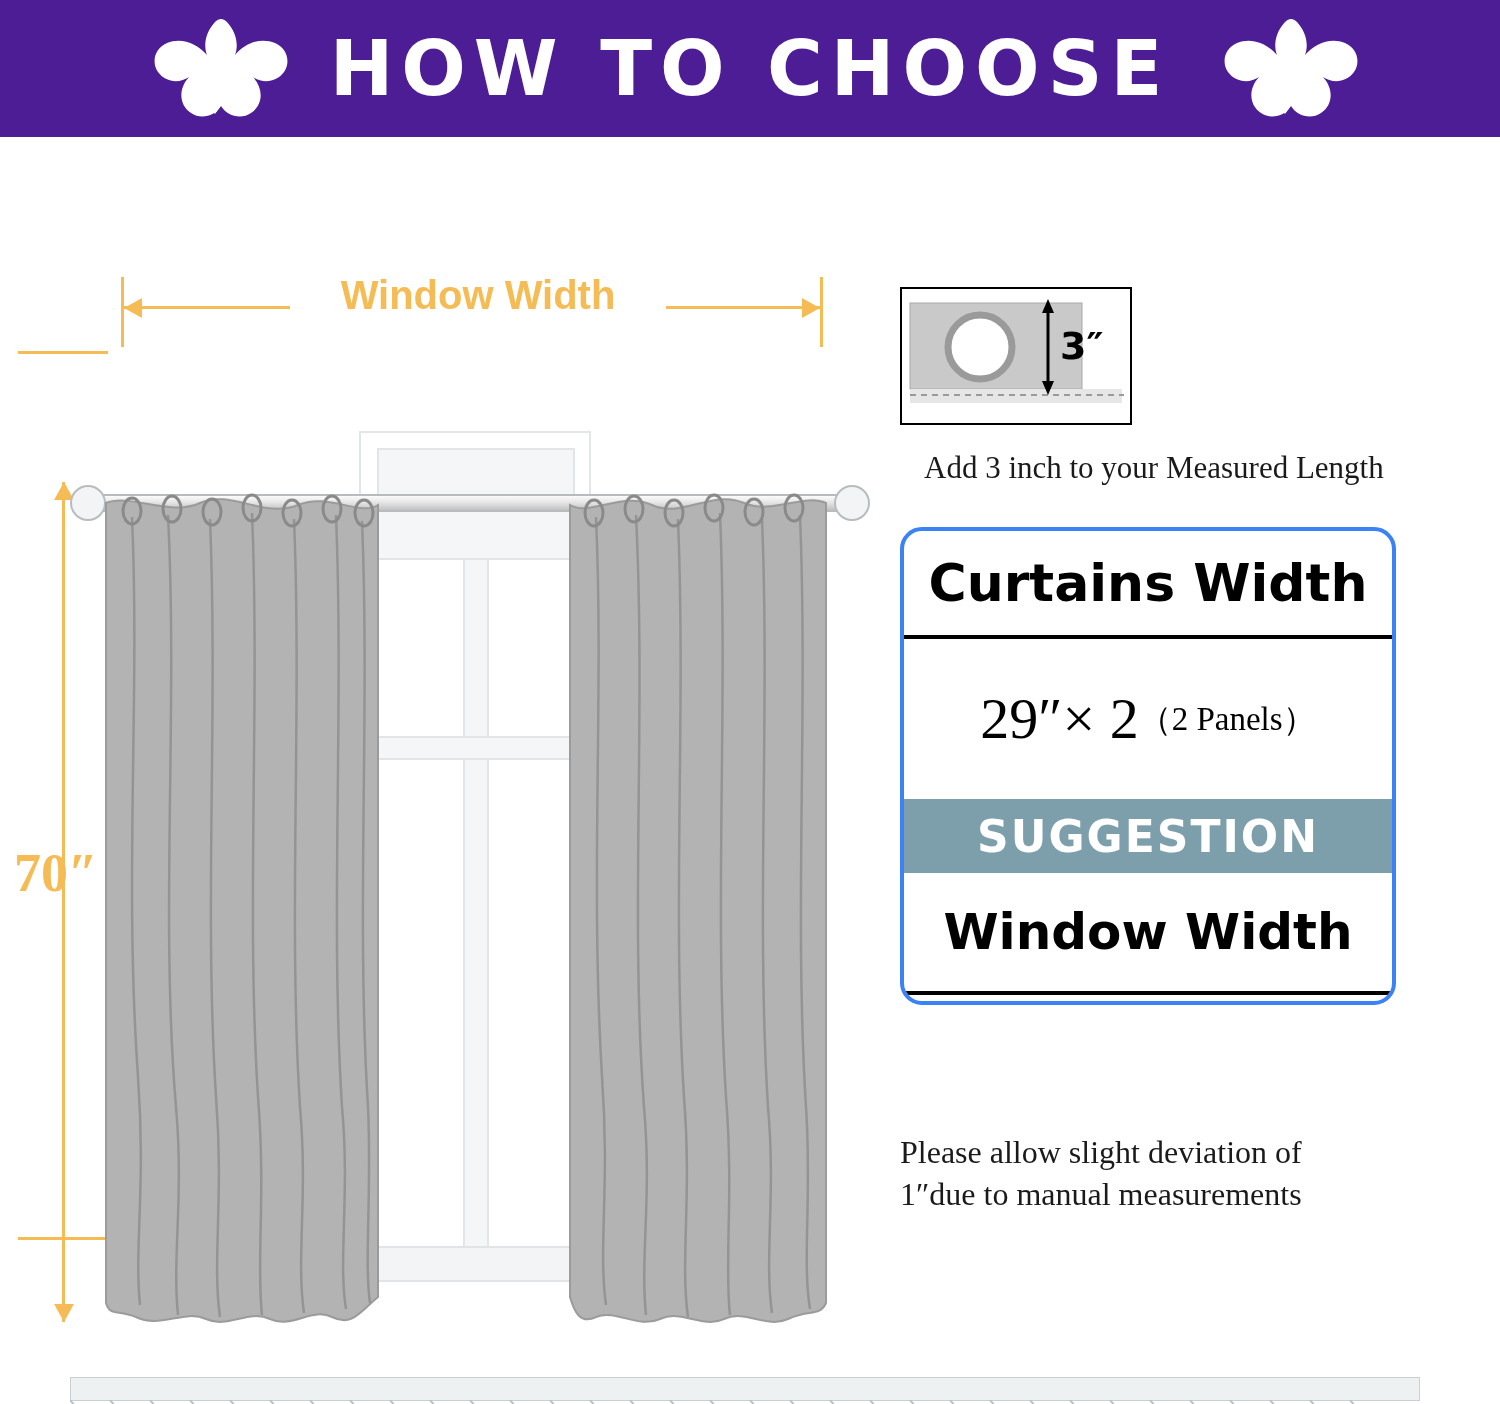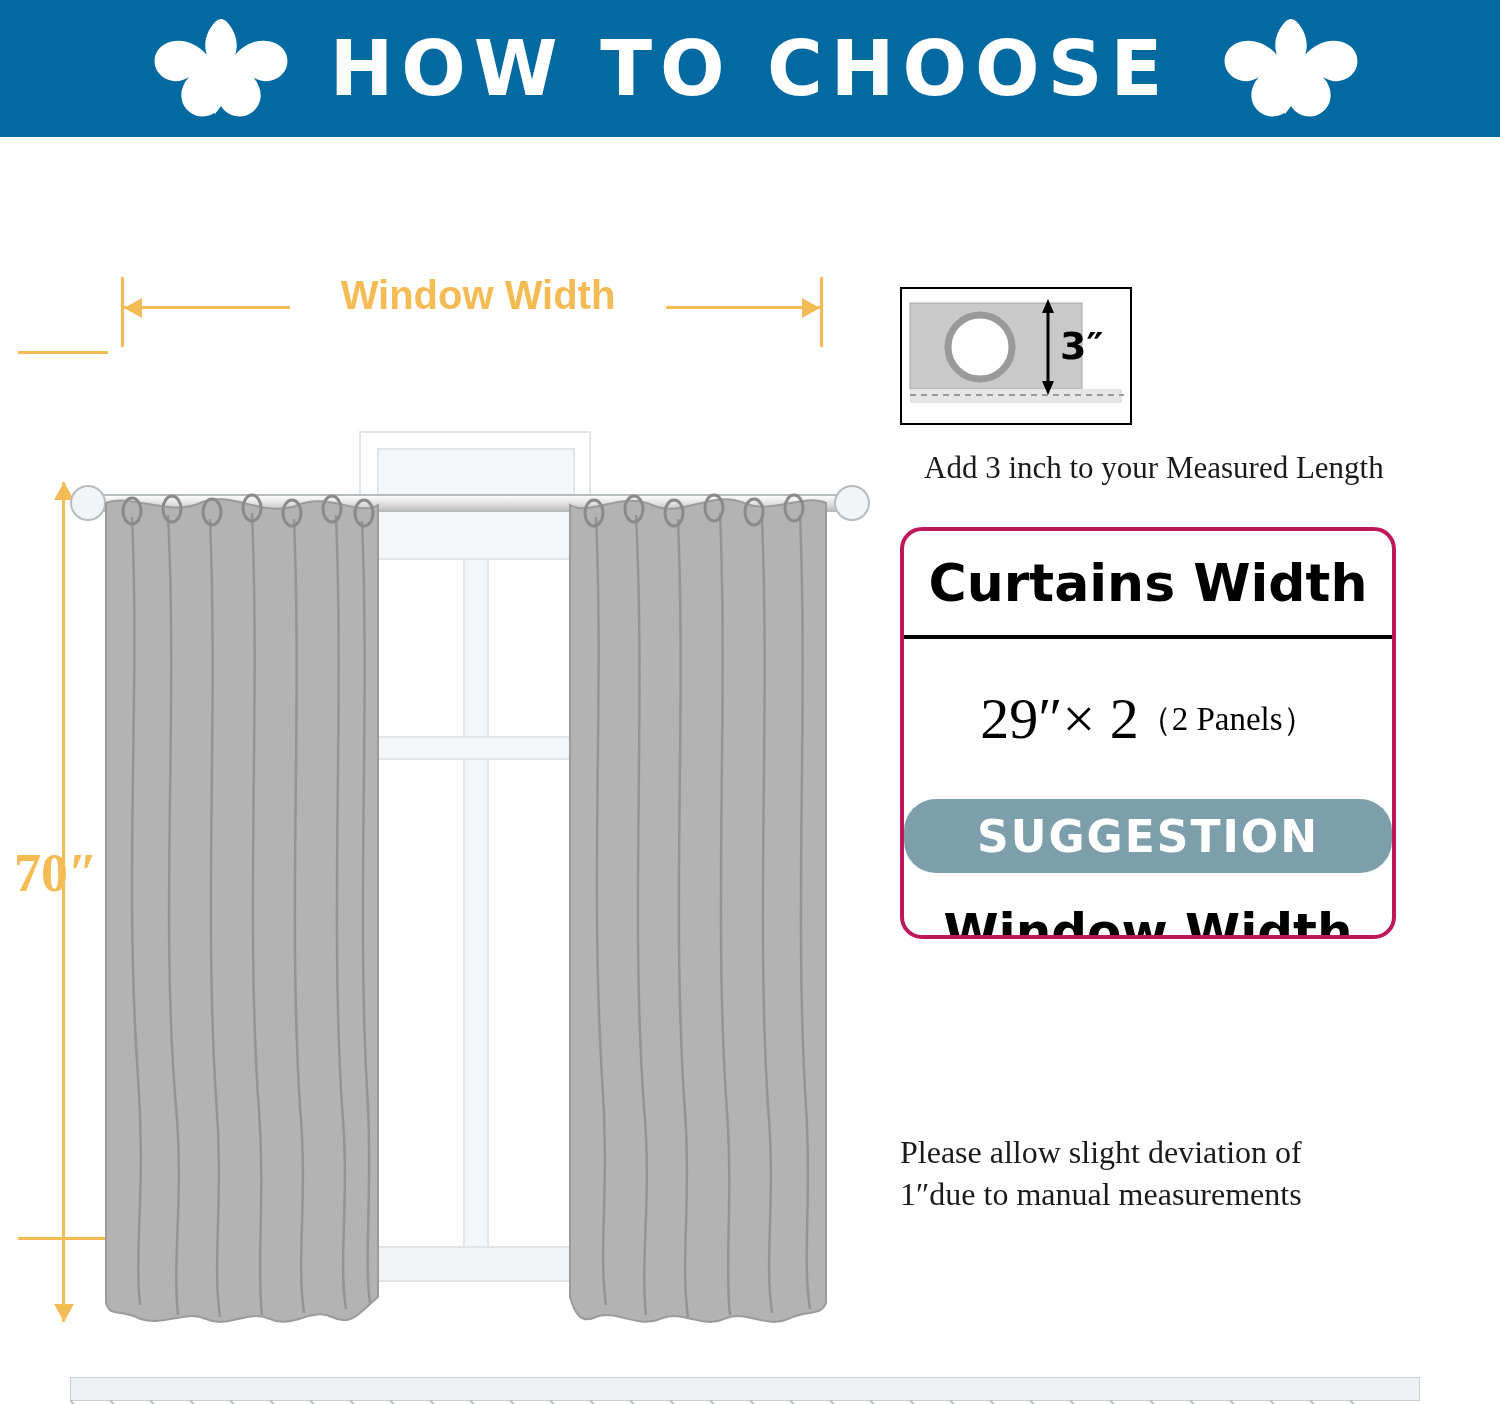--- a/index.html
+++ b/index.html
@@ -21,7 +21,7 @@
     left: 0; top: 0;
     width: 1500px;
     height: 137px;
-    background: #0369a1;
+    background: #4c1d95;
     display: flex;
     align-items: center;
     justify-content: center;

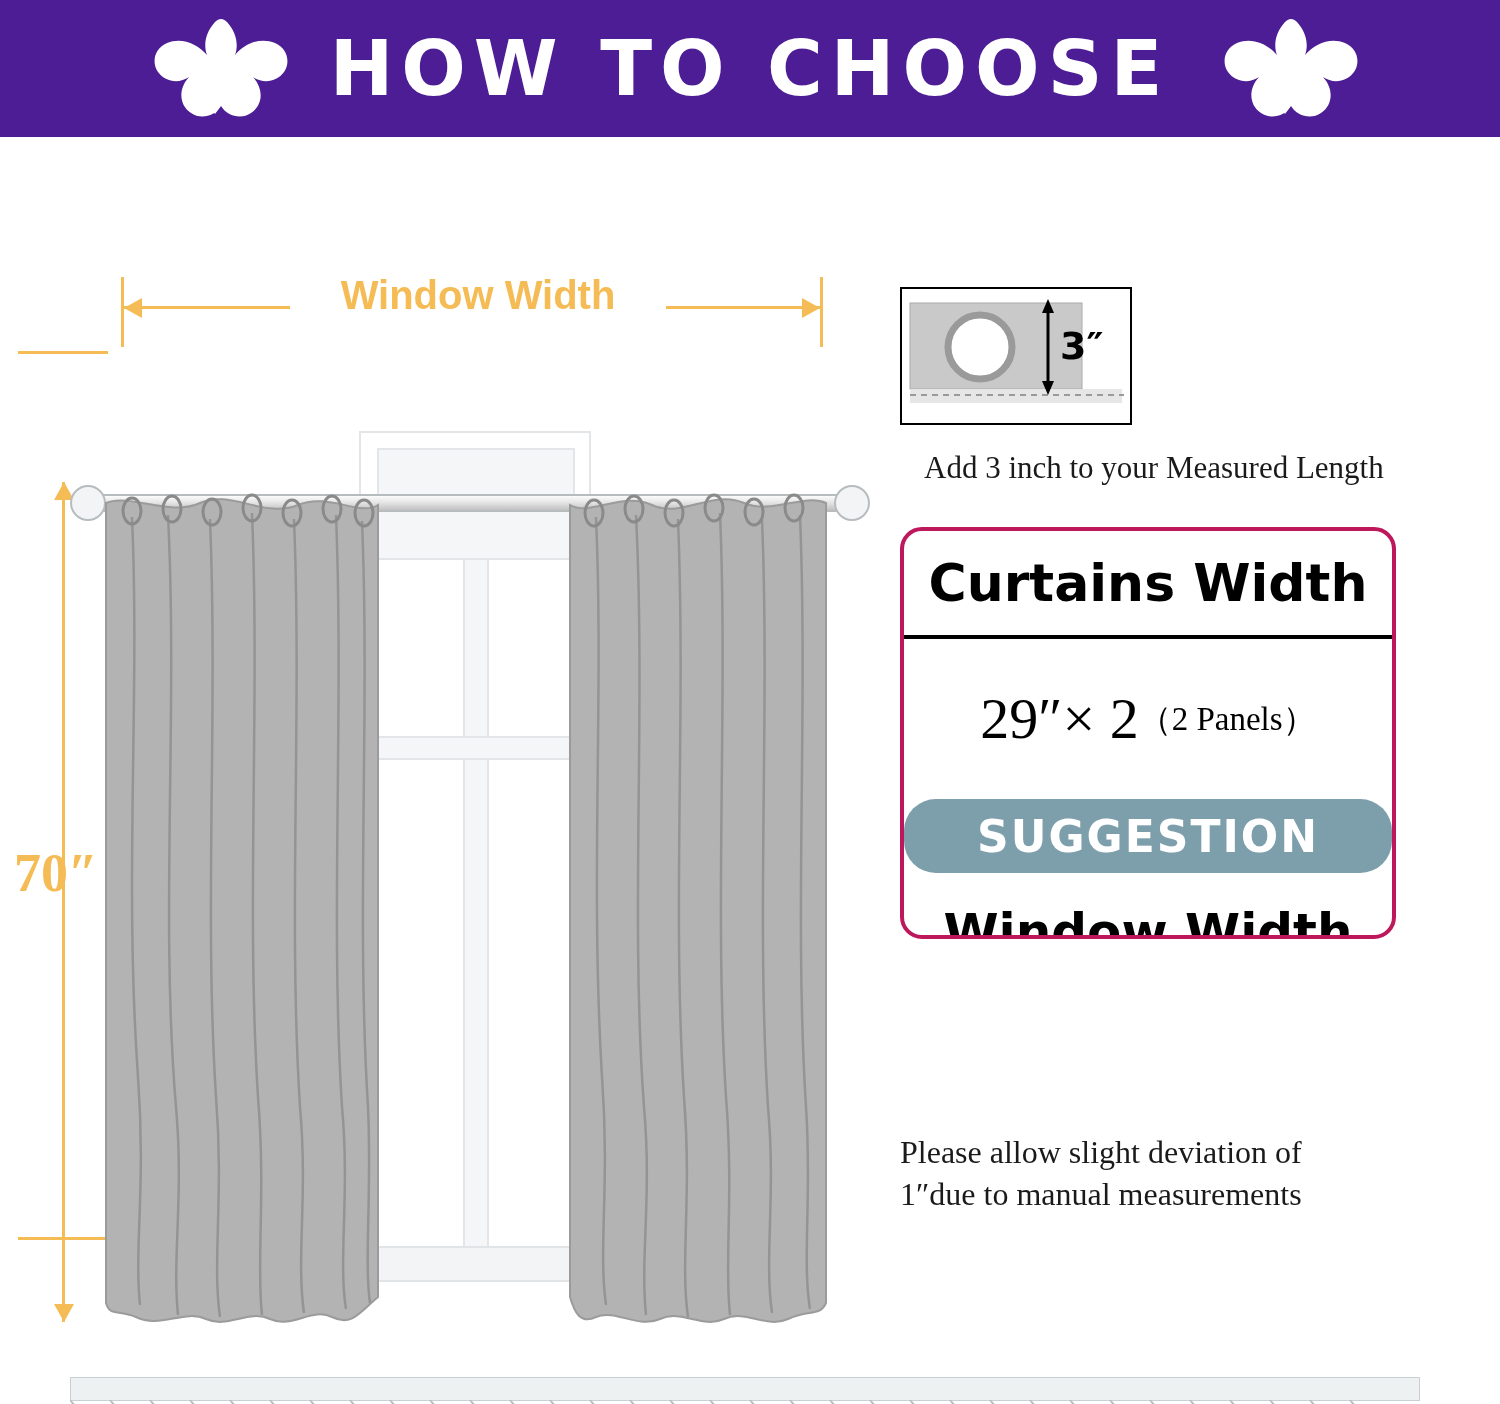--- a/index.html
+++ b/index.html
@@ -156,8 +156,8 @@
   .card {
     position: absolute;
     left: 900px; top: 390px;
-    width: 496px; height: 412px;
-    border: 4px solid #be185d;
+    width: 496px; height: 478px;
+    border: 4px solid #3b82f6;
     border-radius: 22px;
     background: #fff;
     overflow: hidden;

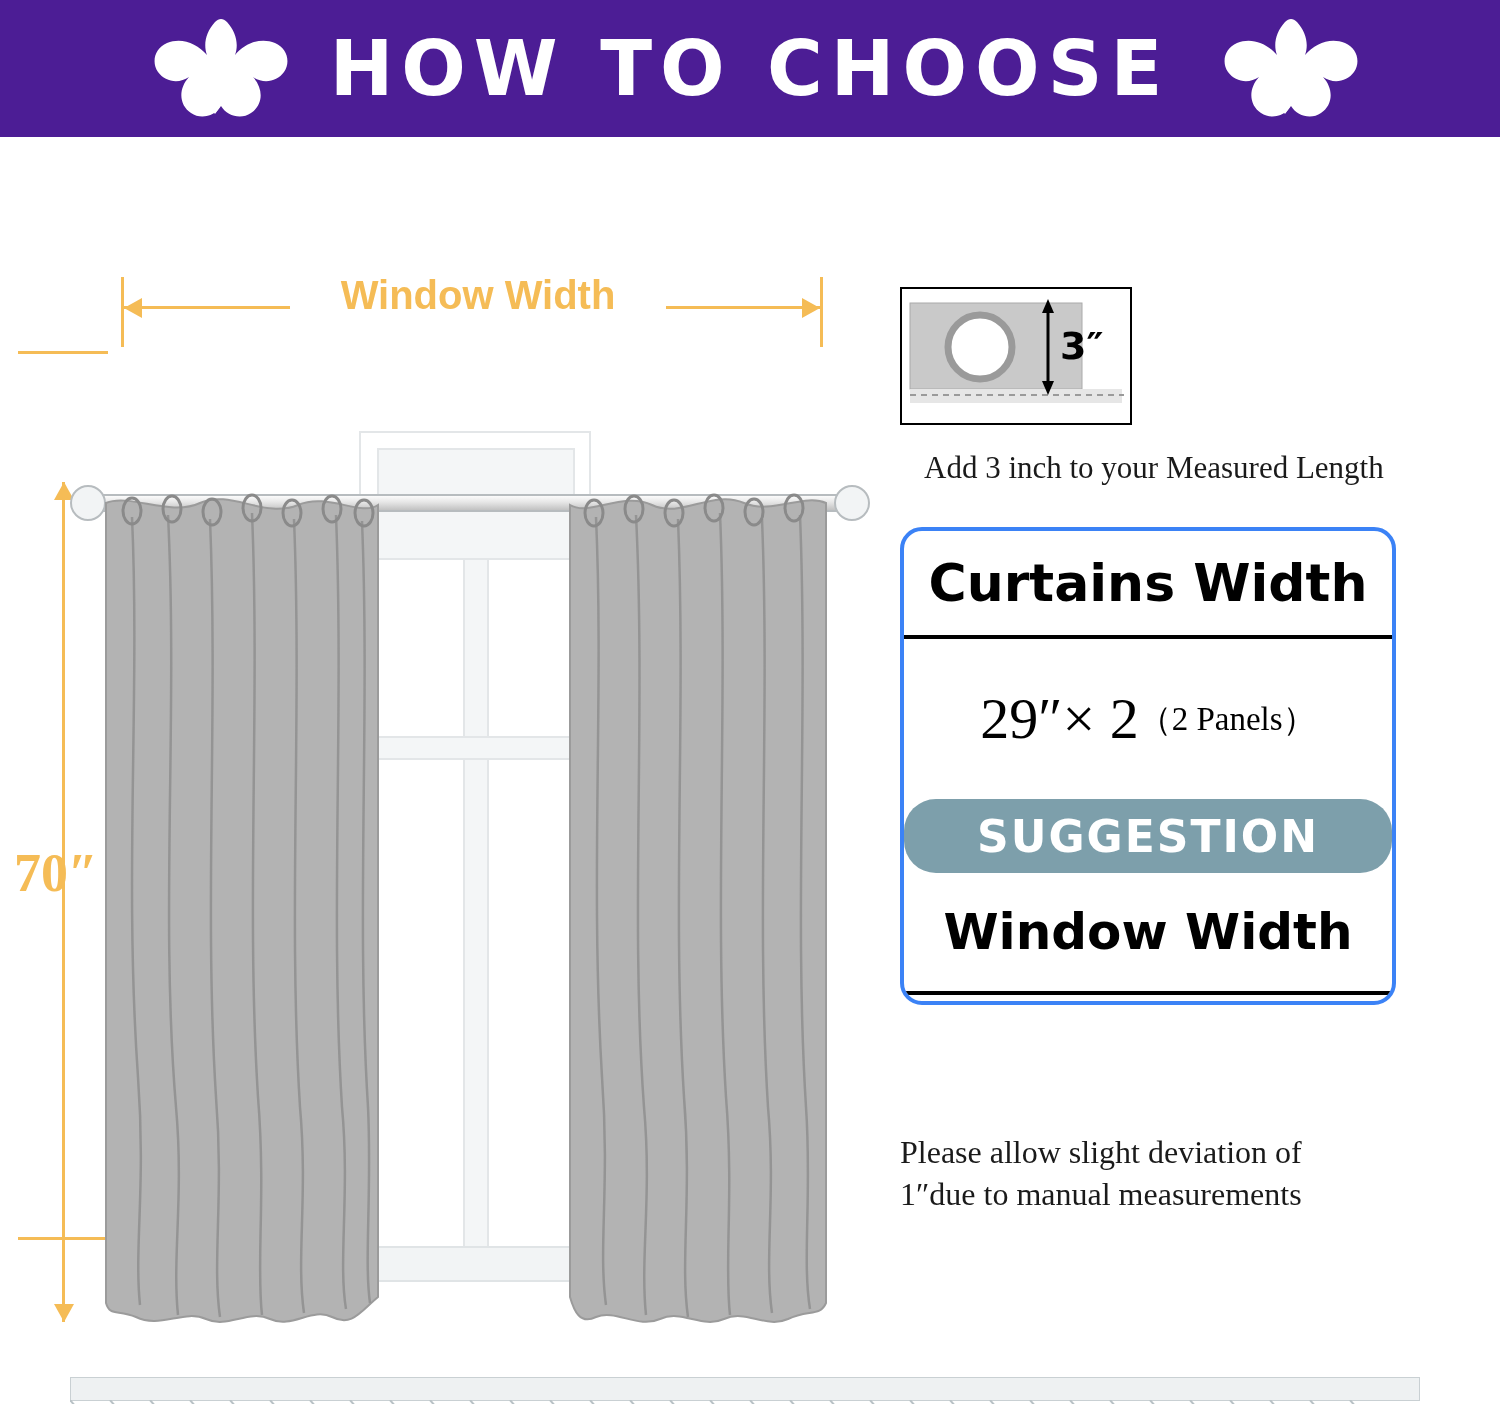--- a/index.html
+++ b/index.html
@@ -199,7 +199,6 @@
     font-size: 44px;
     letter-spacing: 2px;
     color: #ffffff;
-    border-radius: 32px;
   }
   .card-sub {
     height: 118px;

